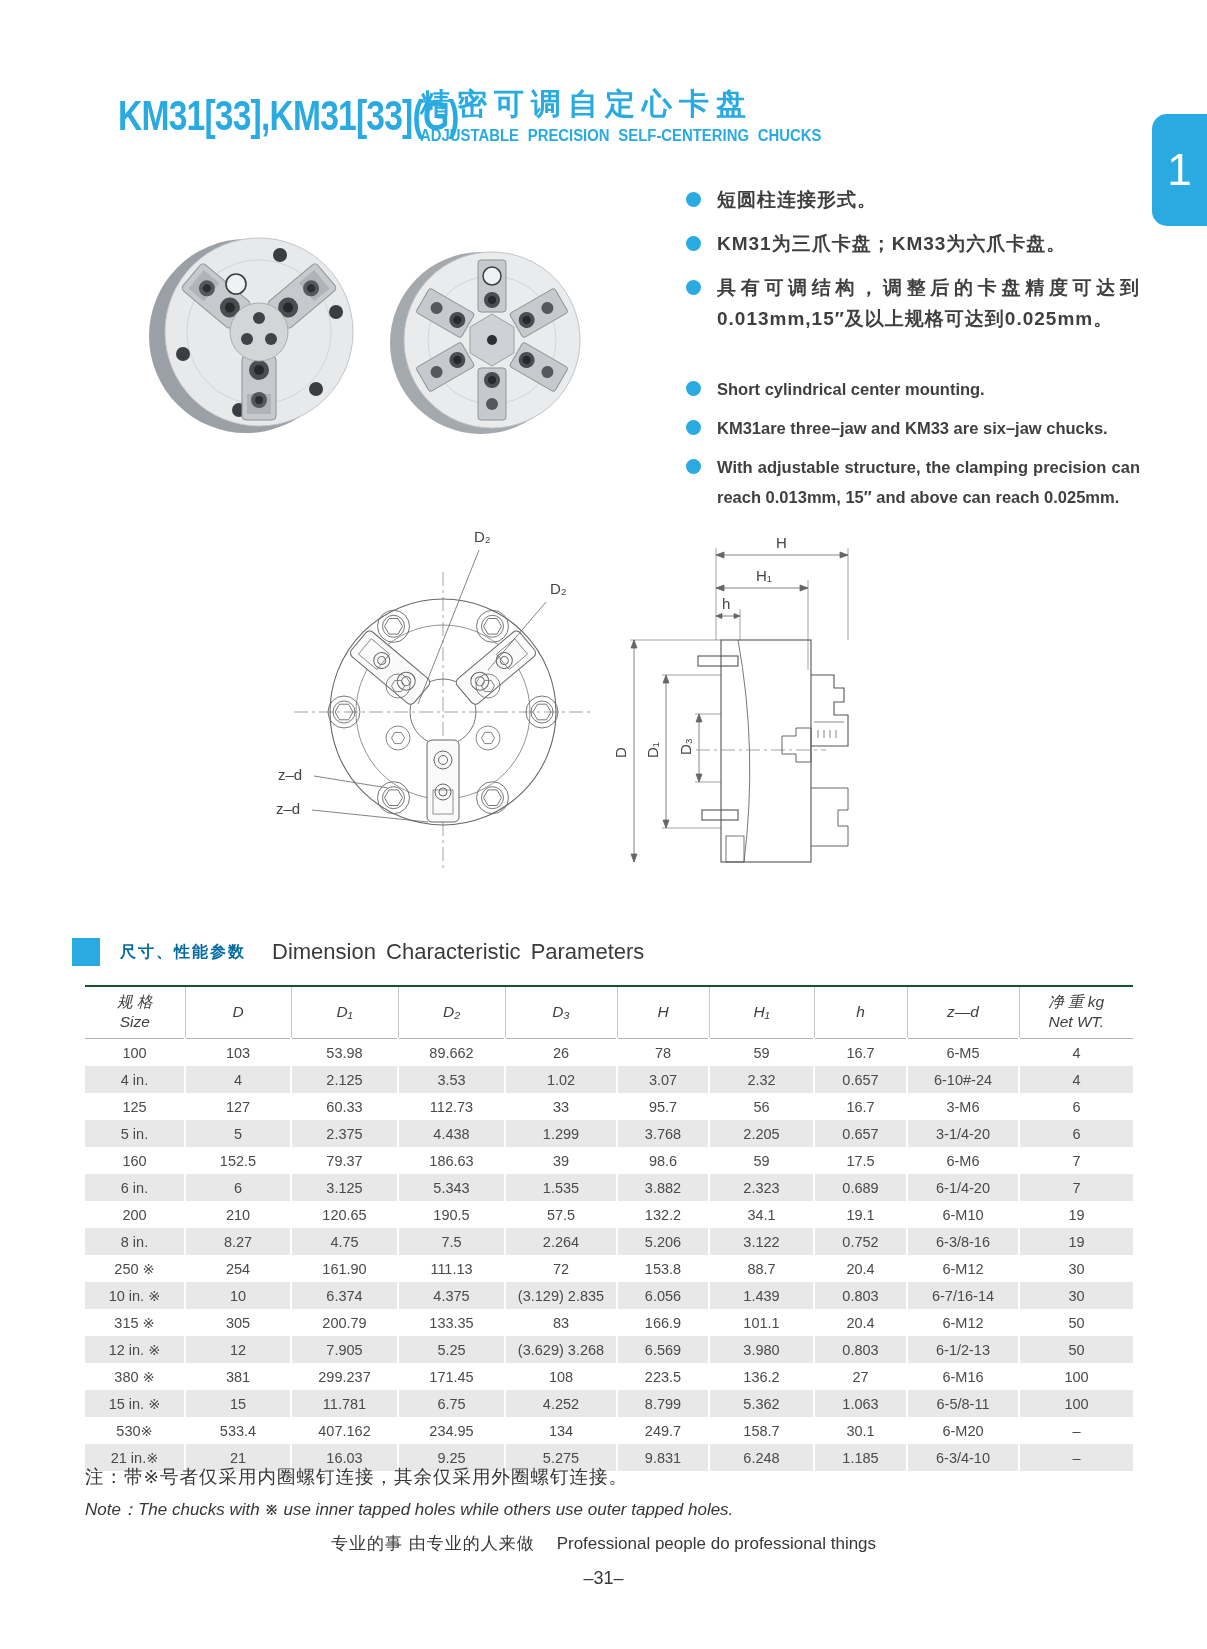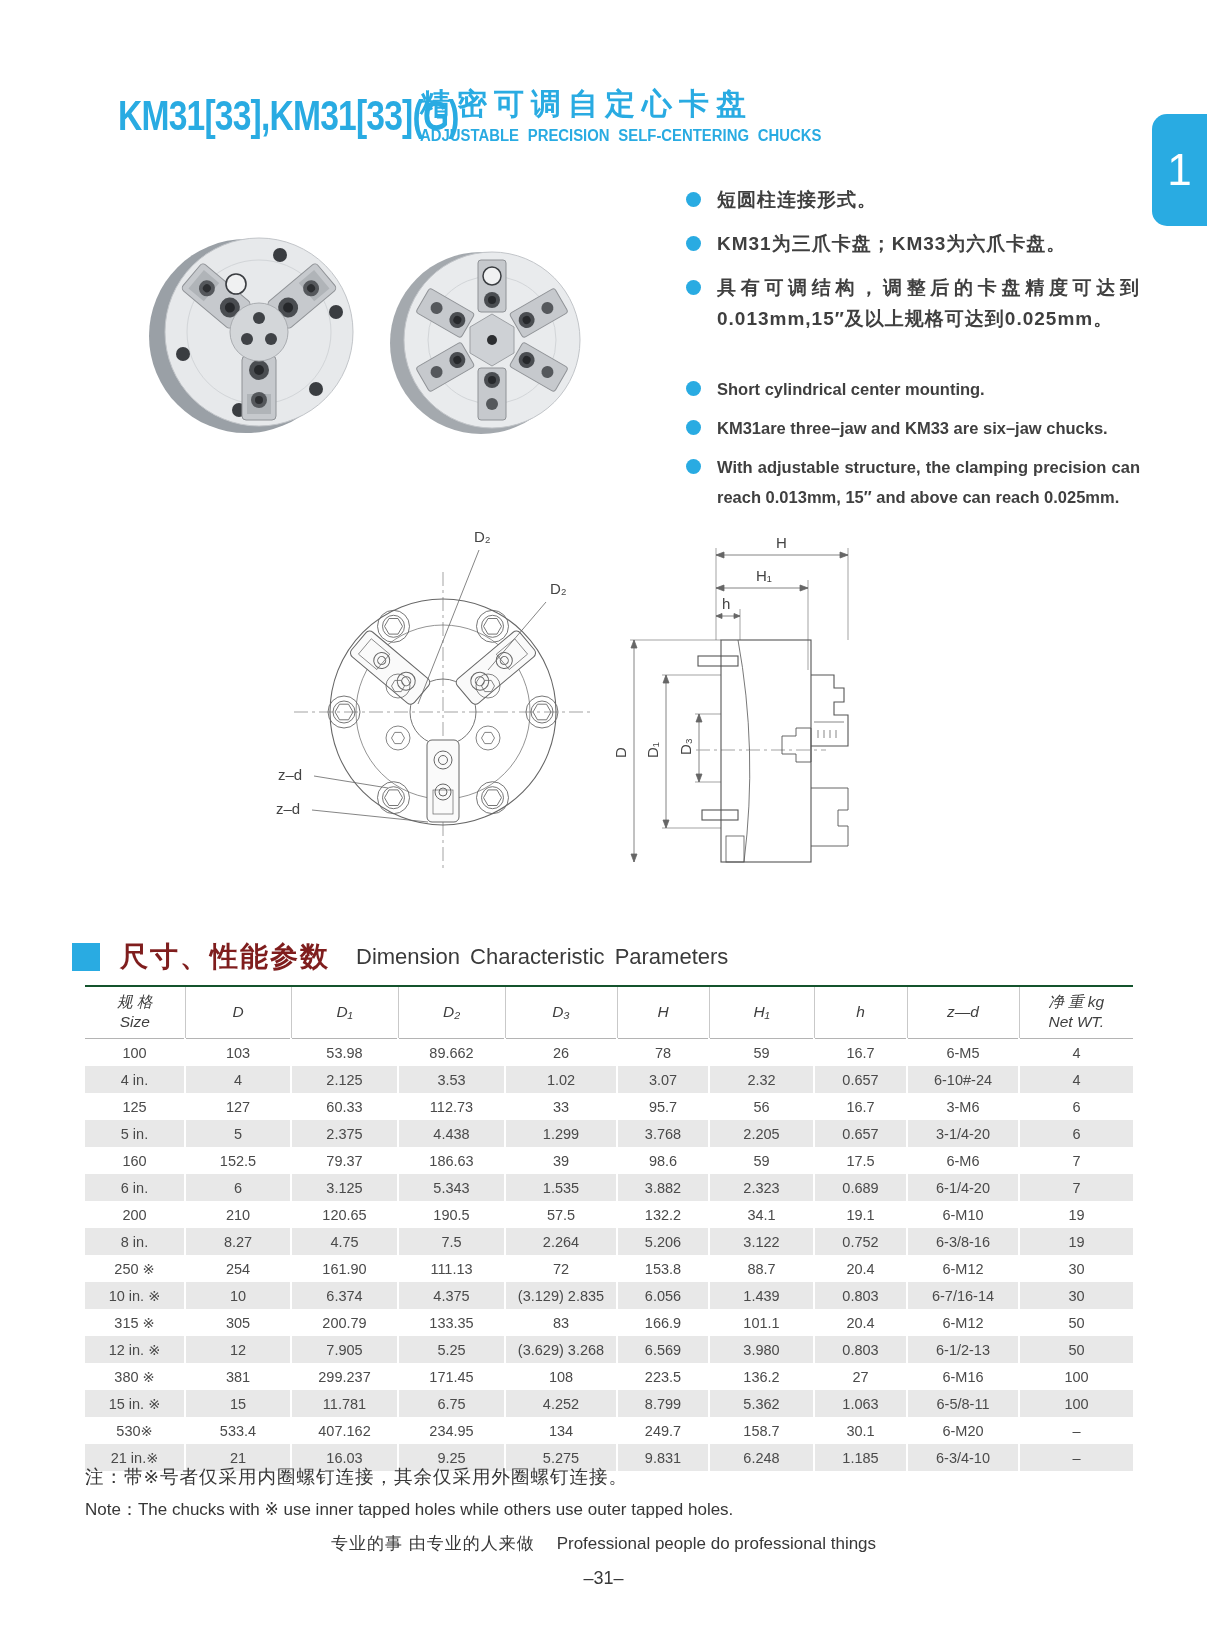--- a/index.html
+++ b/index.html
@@ -52,7 +52,7 @@
   
   .section-heading { position:absolute; left:72px; top:938px; display:flex; align-items:center; }
   .blue-square { width:28px; height:28px; background:#29abe2; margin-right:20px; }
-  .sec-cn { font-size:28px; font-weight:bold; color:#7f1d1d; letter-spacing:2px; margin-right:26px; }
+  .sec-cn { font-size:16px; font-weight:bold; color:#0369a1; letter-spacing:2px; margin-right:26px; }
   .sec-en { font-size:22px; color:#3a3a3a; word-spacing:4px; }
   
   .spec-table {

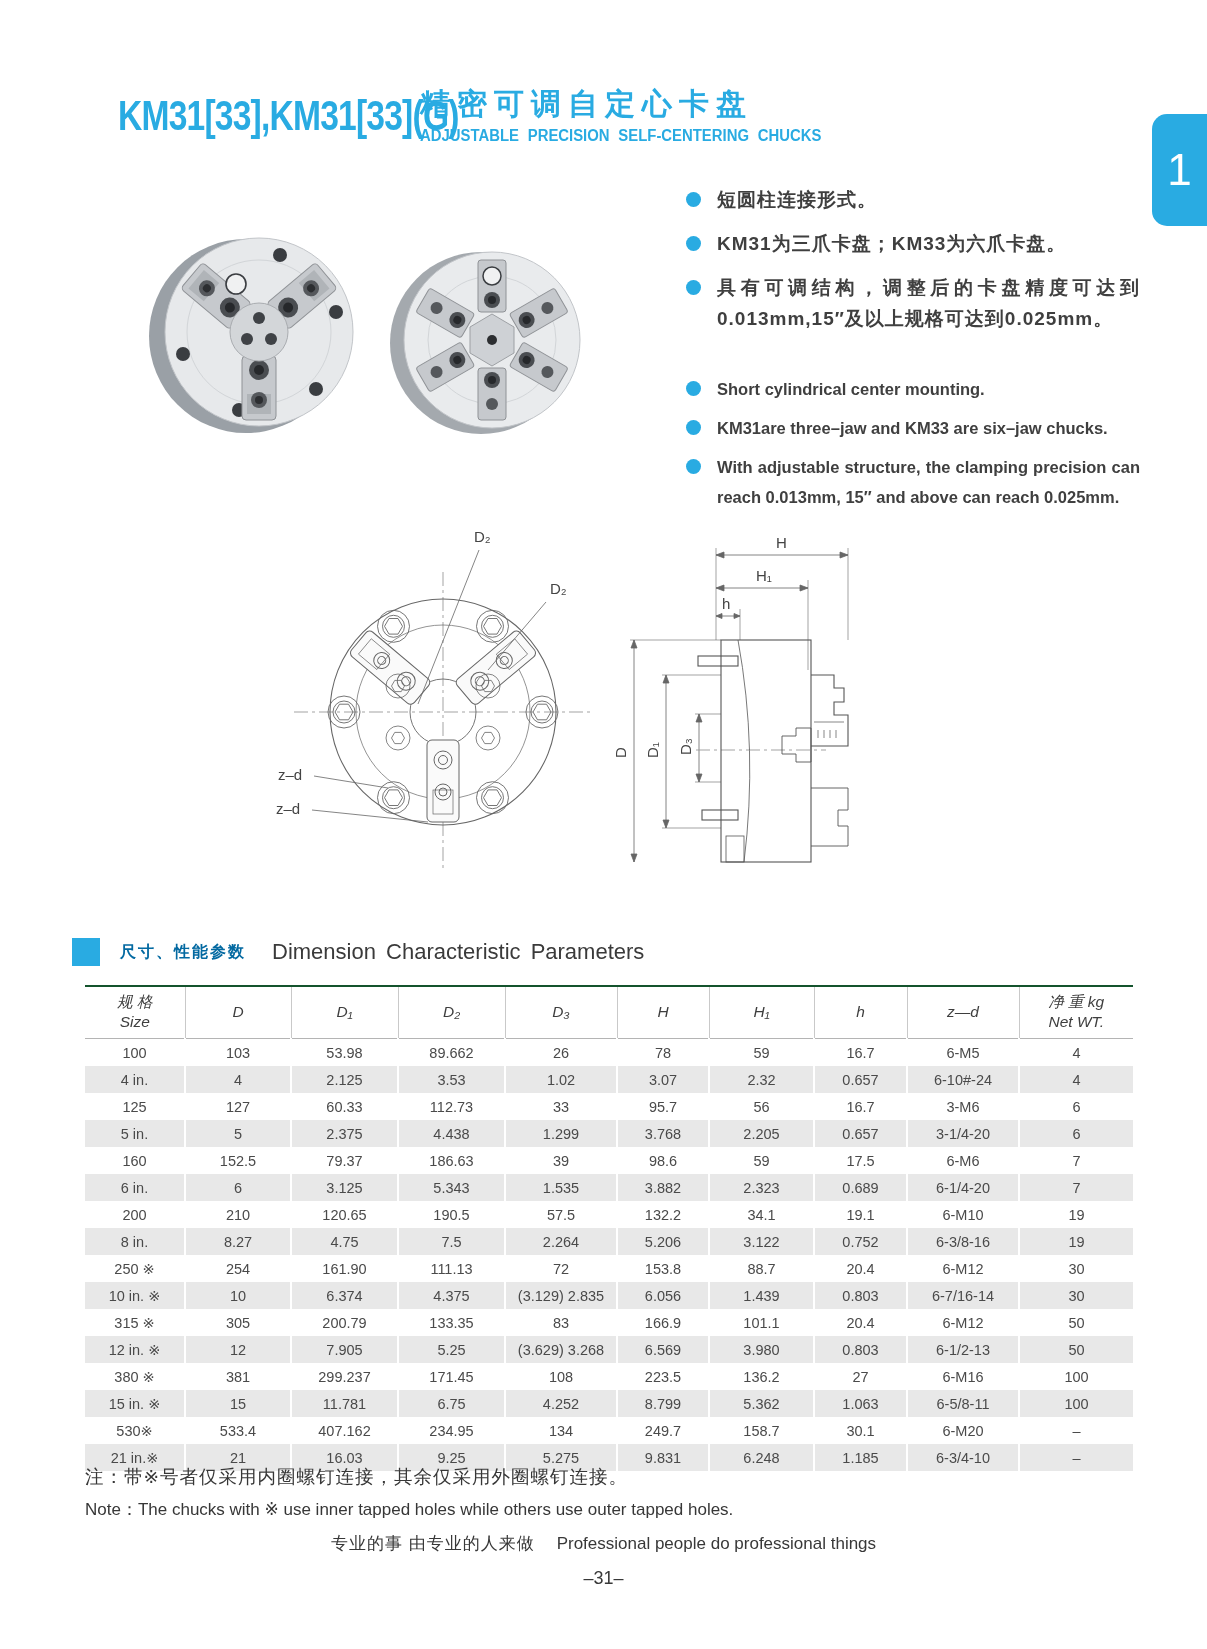--- a/index.html
+++ b/index.html
@@ -74,7 +74,7 @@
   
   .notes { position:absolute; left:85px; top:1464px; color:#373737; }
   .note-cn { font-size:18.5px; letter-spacing:1px; margin-bottom:9px; }
-  .note-en { font-size:17px; }
+  .note-en { font-size:17px;font-style:italic; }
   
   .footer { position:absolute; left:0; top:1532px; width:100%; text-align:center; color:#383838; }
   .footer-line { font-size:17px; }

